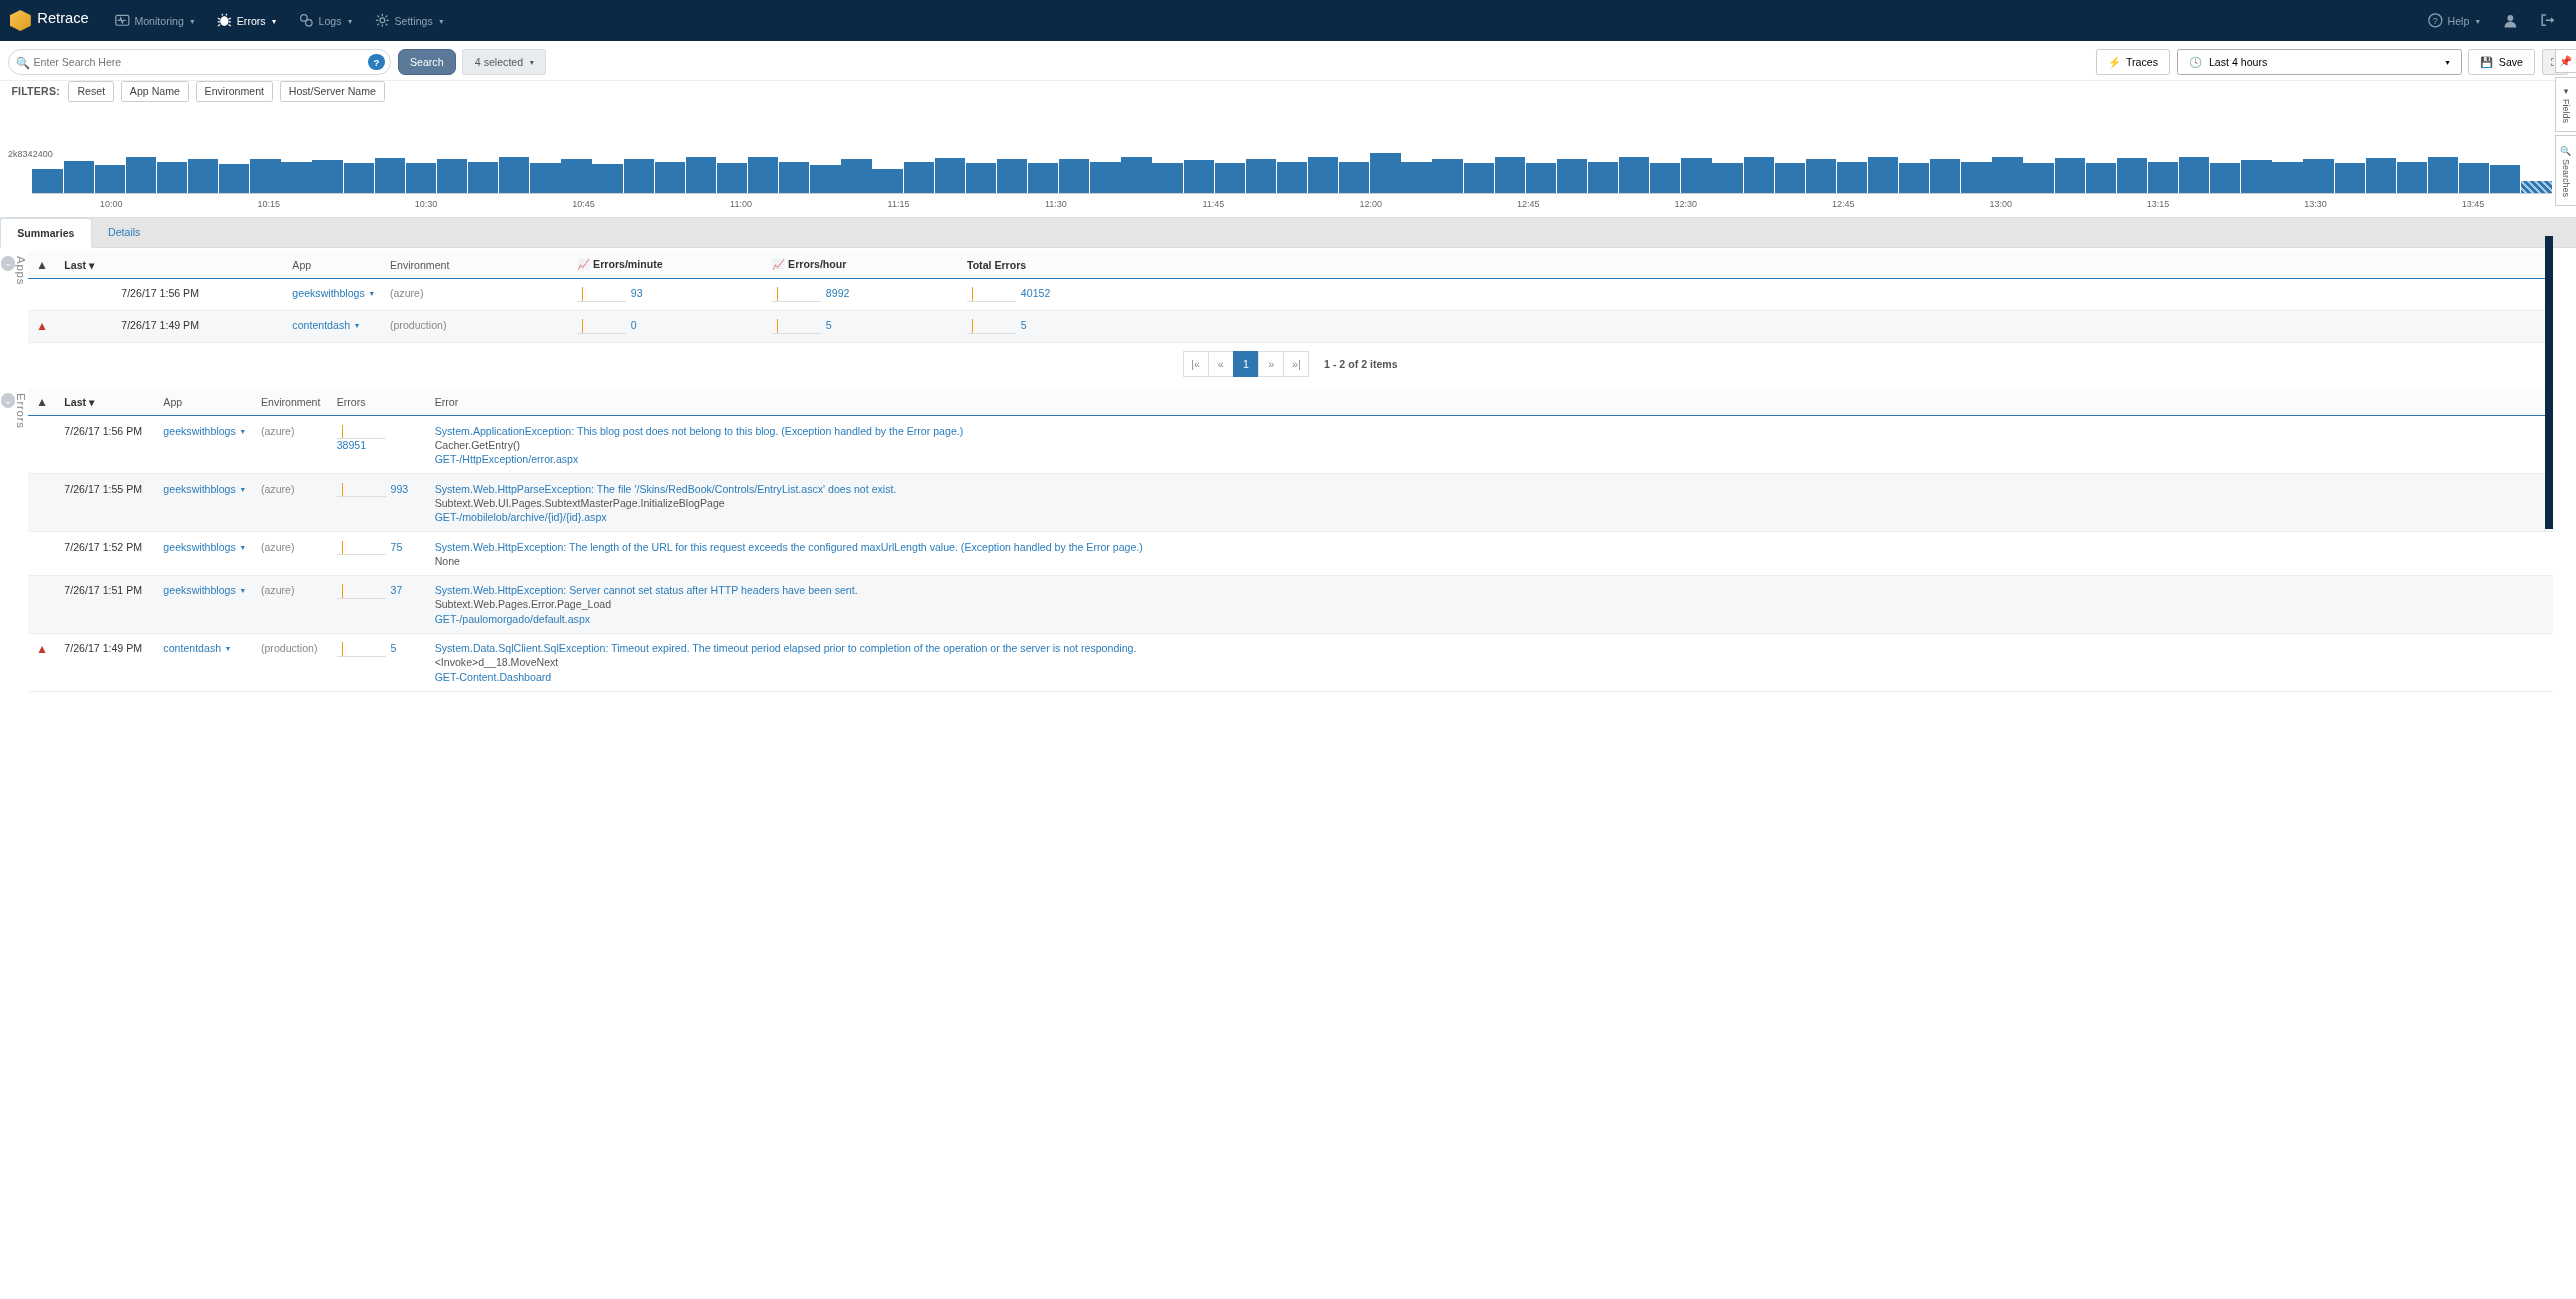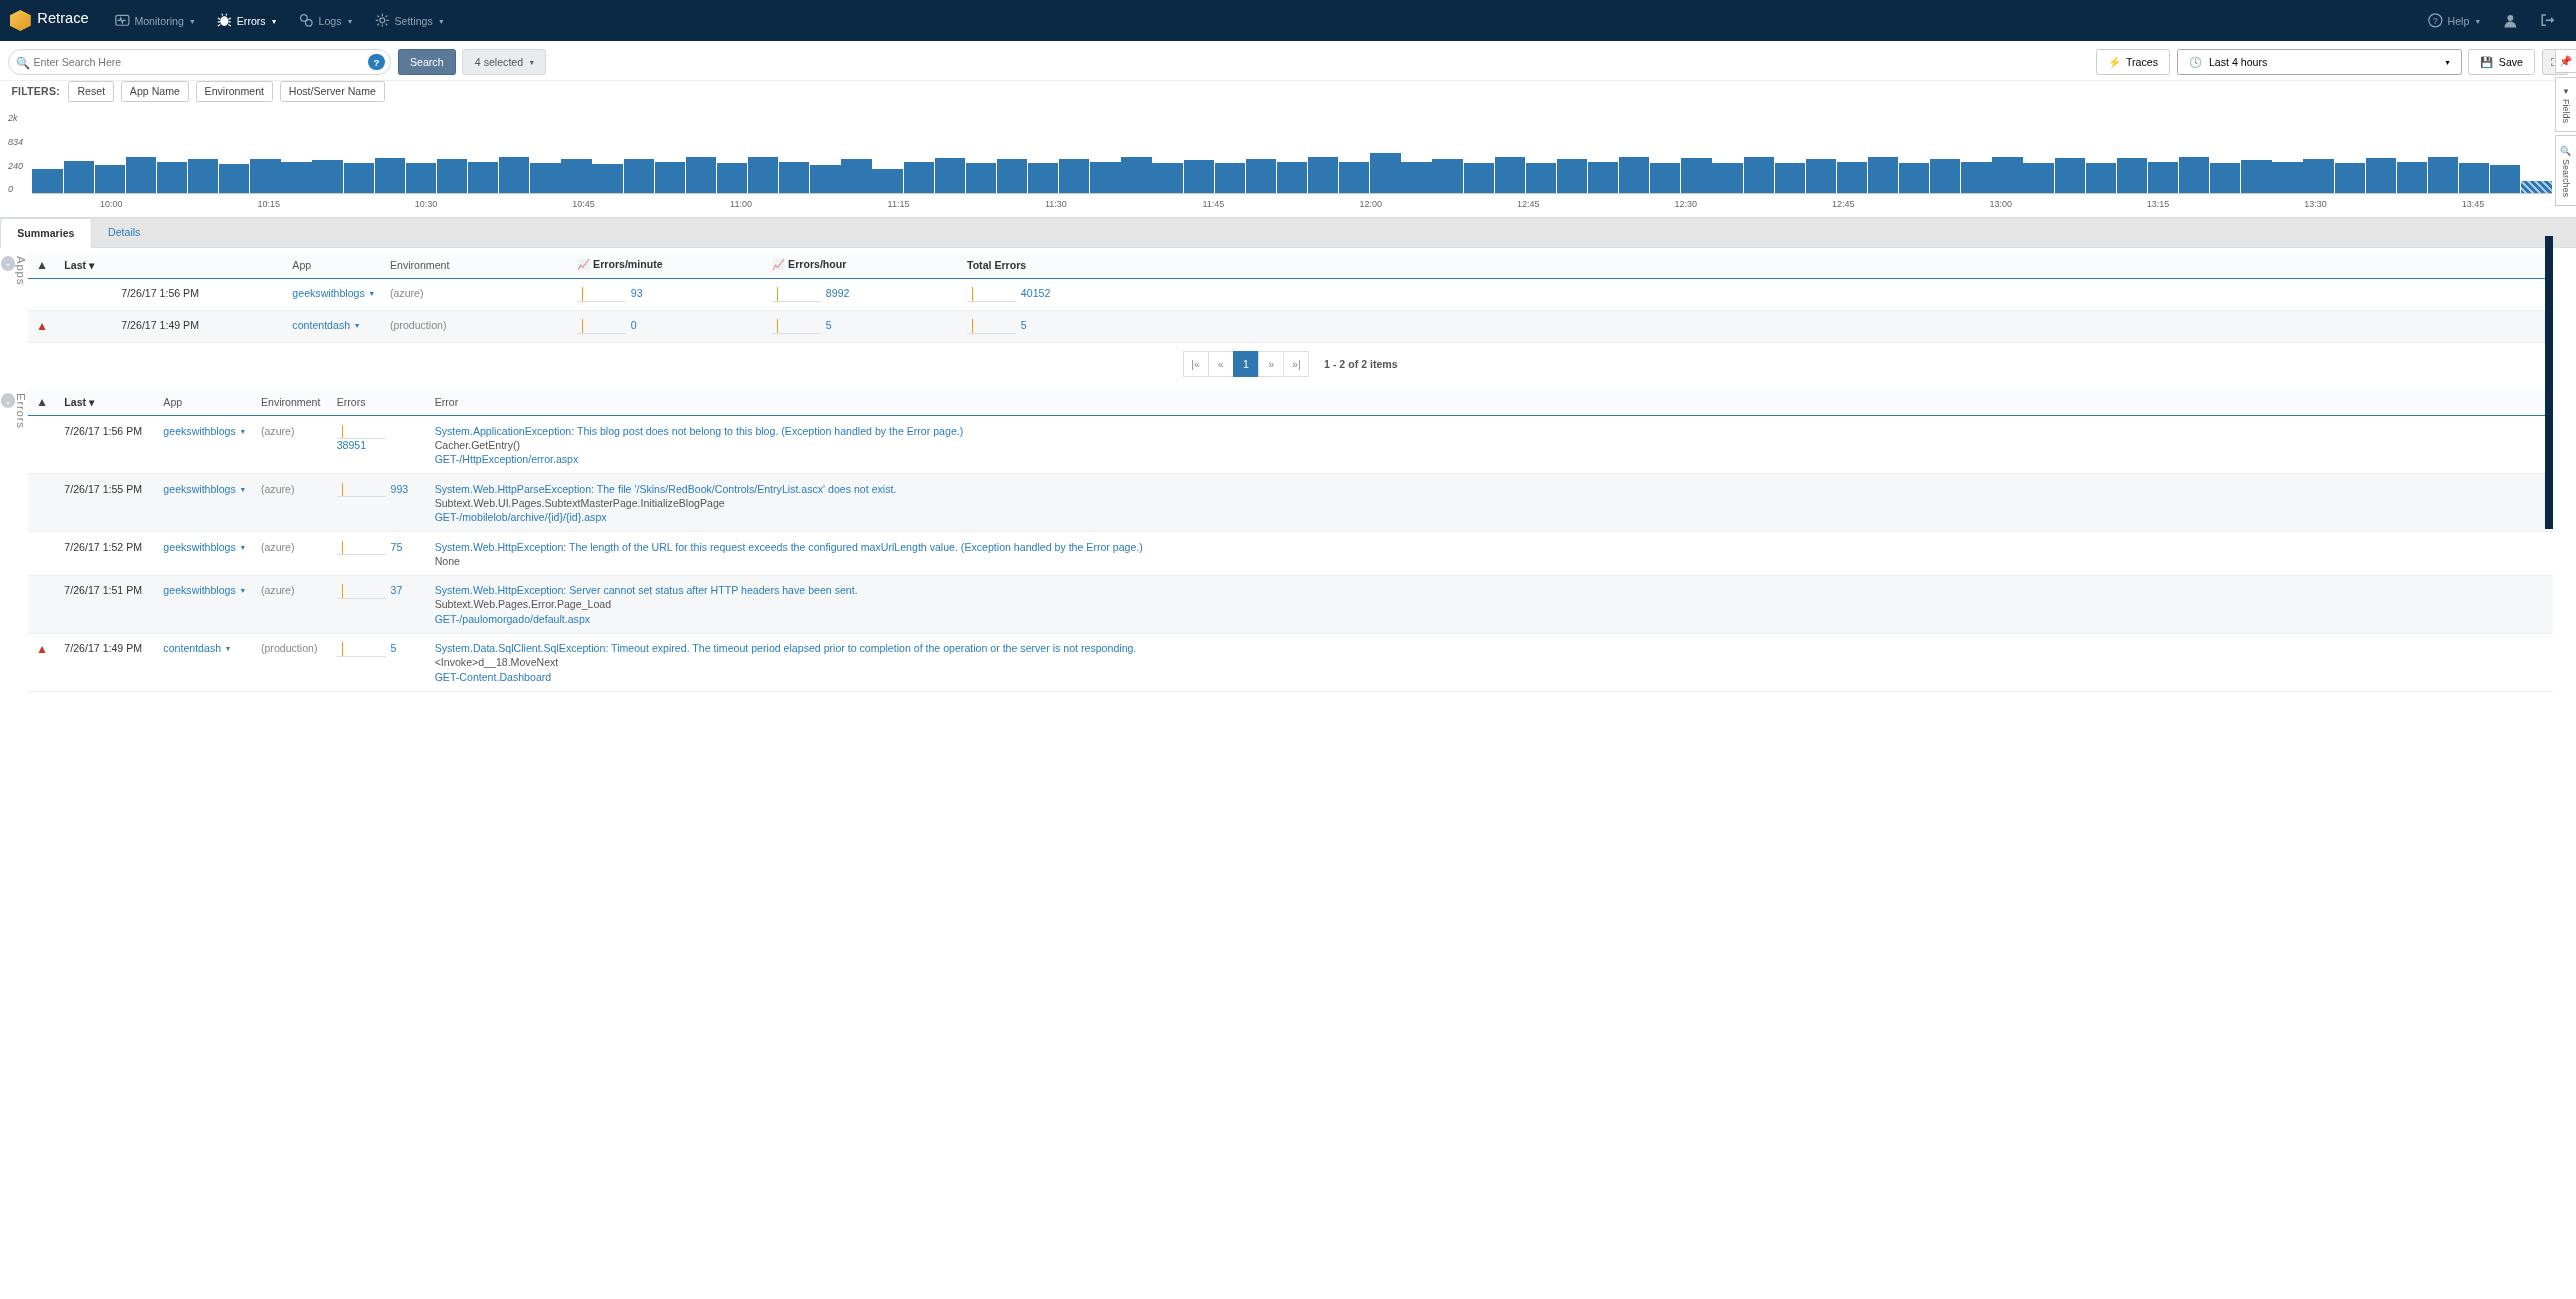--- a/index.html
+++ b/index.html
@@ -23,7 +23,7 @@
 .search-icon { position: absolute; left: 8.1px; top: 6.5px; color: #aaa; font-size: 11.4px; }
 .help-icon { position: absolute; right: 6.5px; top: 4.9px; width: 16.3px; height: 16.3px; border-radius: 50%; background: #2a7cbb; color: #fff; display: flex; align-items: center; justify-content: center; font-size: 9.8px; font-weight: bold; }
 .btn { height: 26px; padding: 0 11.4px; border: 0.8px solid #ccc; background: #f7f7f7; border-radius: 2.4px; cursor: pointer; font-size: 10.6px; display: inline-flex; align-items: center; gap: 4.9px; }
-.btn-primary { background: #5b7a99; border-color: #4a6a8a; color: #fff; }
+.btn-primary { background: #5b7a99; border-color: #4a6a8a; color: #fff; border-radius: 7px; }
 .btn-light { background: #e9ecef; border-color: #d6dbe0; color: #555; }
 .timerange { width: 285px; justify-content: space-between; background: #fff; border-color: #aaa; }
 .icon-sq { width: 26px; height: 26px; display: inline-flex; align-items: center; justify-content: center; border: 0.8px solid #ccc; border-radius: 2.4px; background: #f0f0f0; cursor: pointer; }

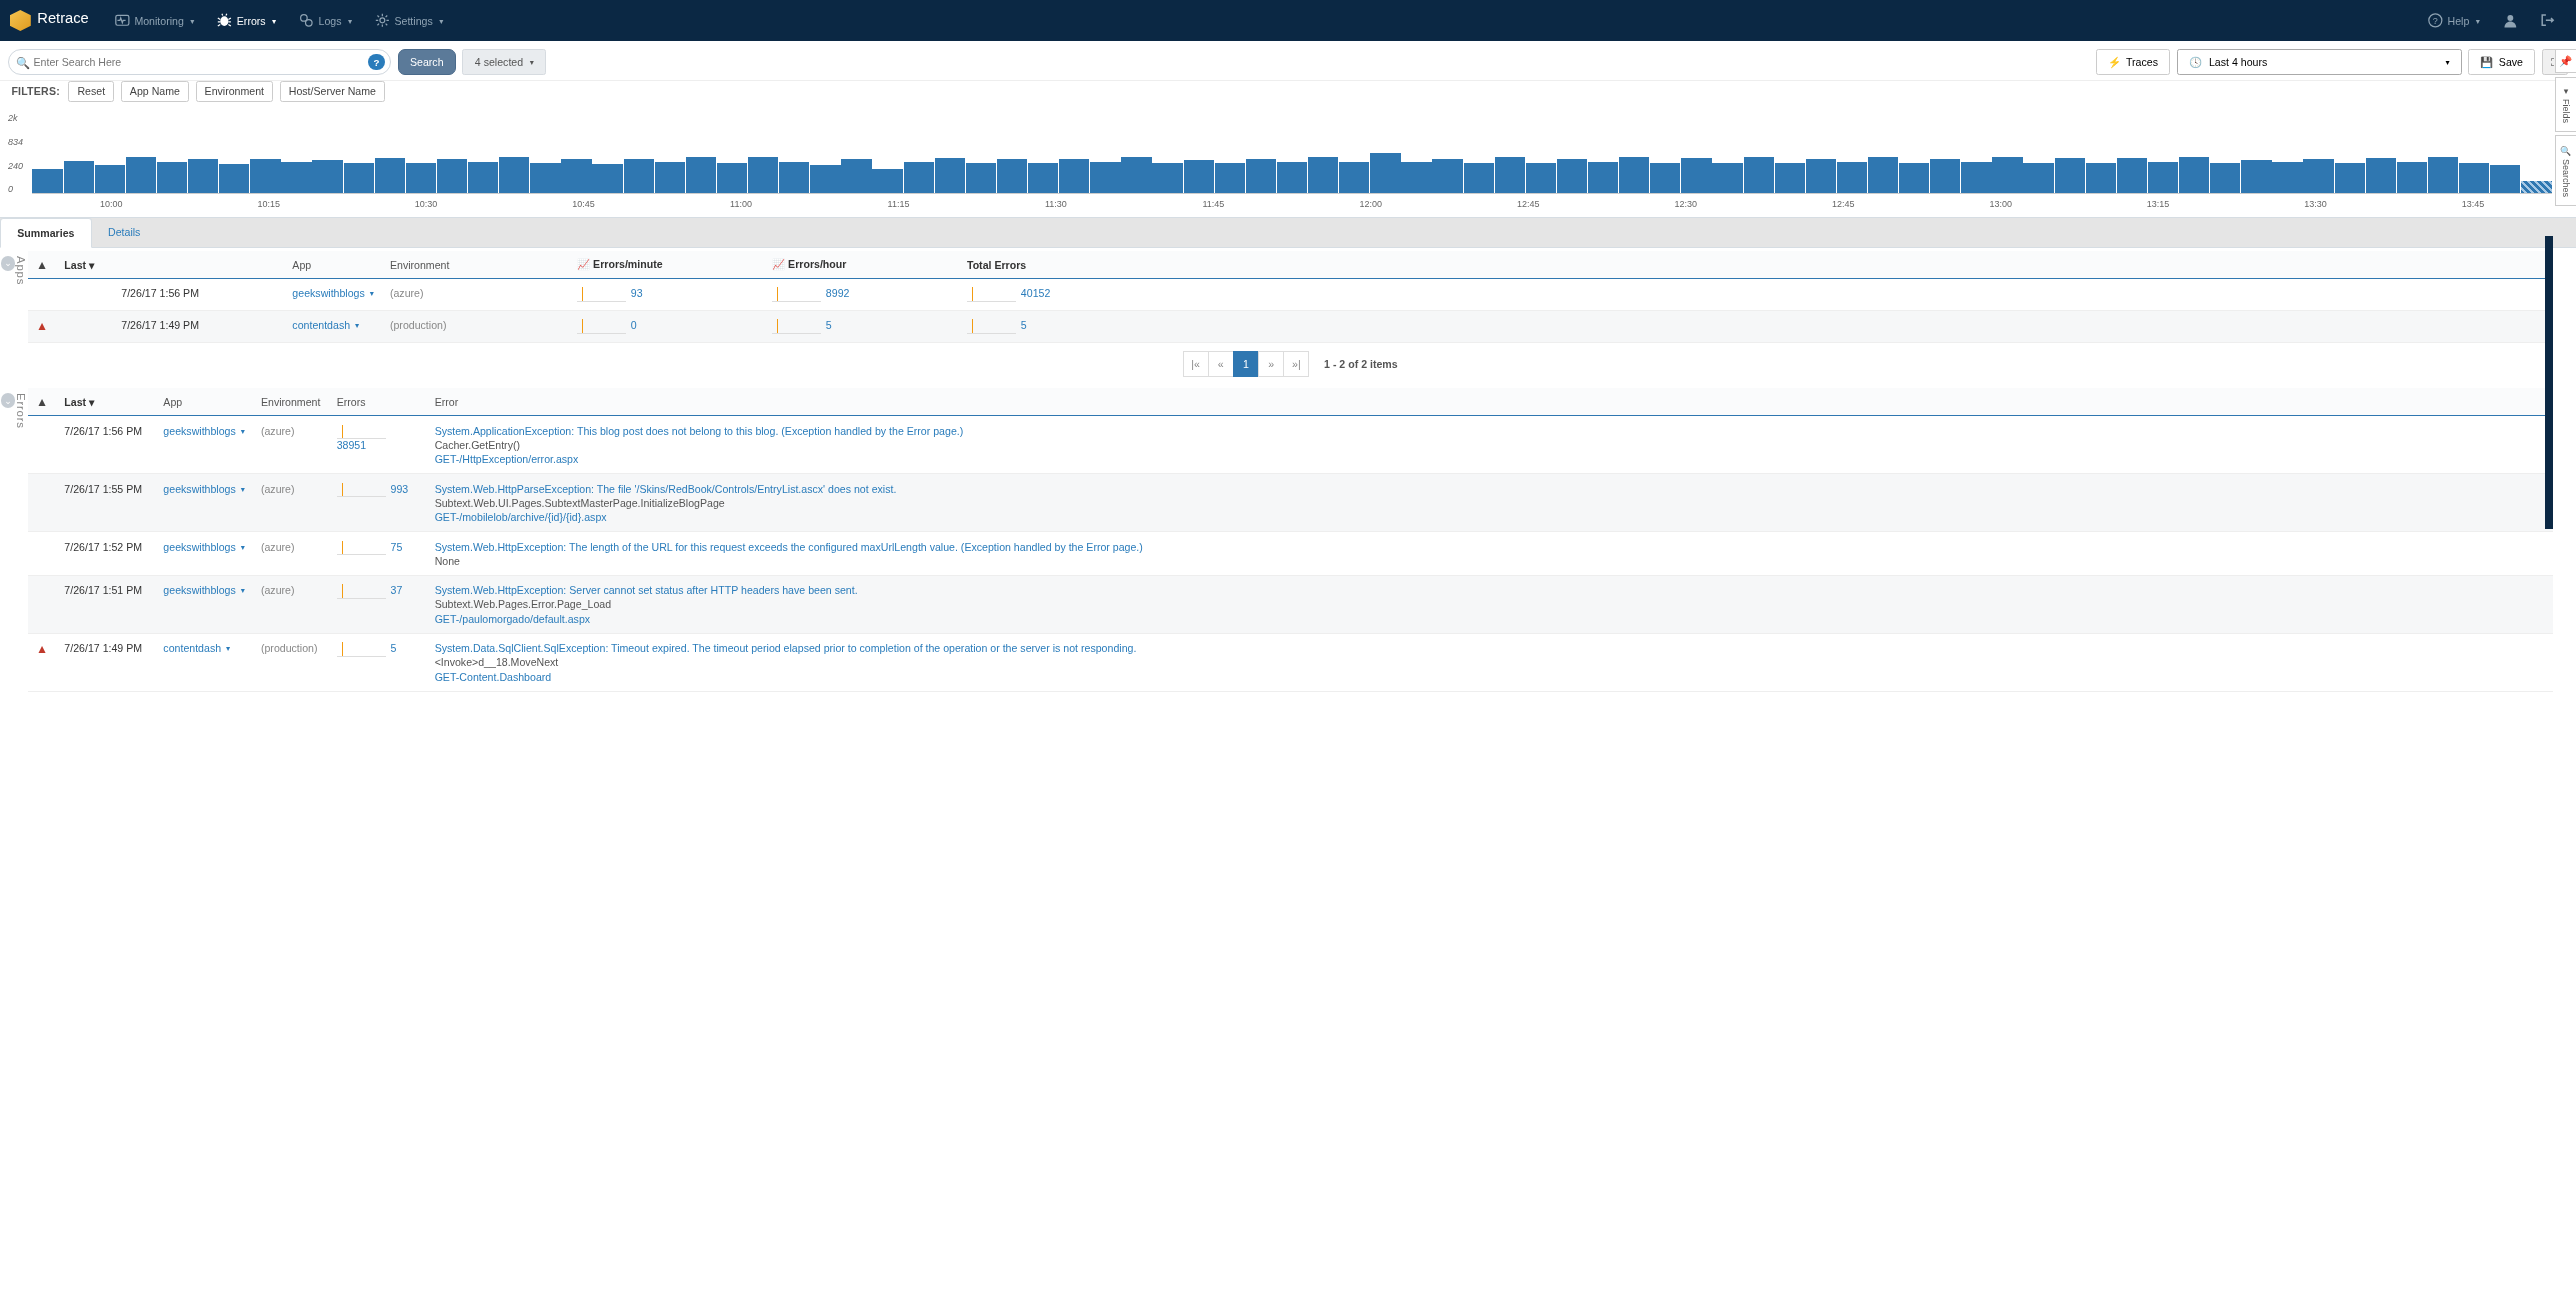--- a/index.html
+++ b/index.html
@@ -38,7 +38,7 @@
 
 
 .chart-area { display: flex; padding: 3.3px 24.4px 0 8.1px; }
-.yaxis { display: flex; flex-direction: column; justify-content: space-between; align-items: flex-start; height: 81px; padding-right: 4.9px; font-size: 9px; color: #666; width: 24.4px; font-style: italic; }
+.yaxis { display: flex; flex-direction: row; justify-content: space-between; align-items: center; height: 81px; padding-right: 4.9px; font-size: 9px; color: #666; width: 24.4px; }
 .bars-wrap { flex: 1; }
 .bars { display: flex; align-items: flex-end; height: 81px; gap: 0.8px; border-bottom: 0.8px solid #ccc; }
 .bar { flex: 1; background: #2f77b1; }

